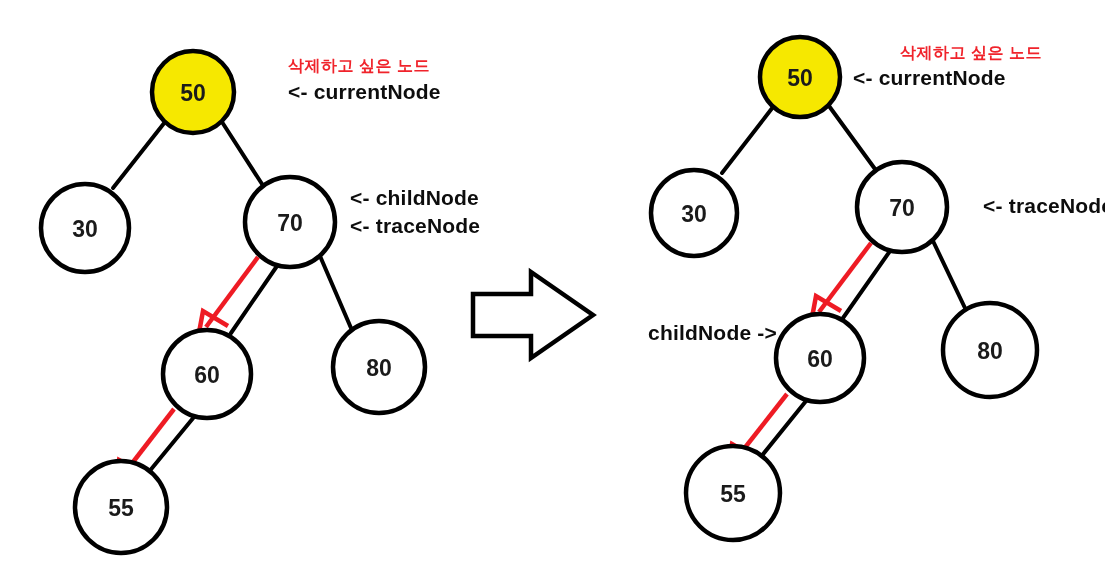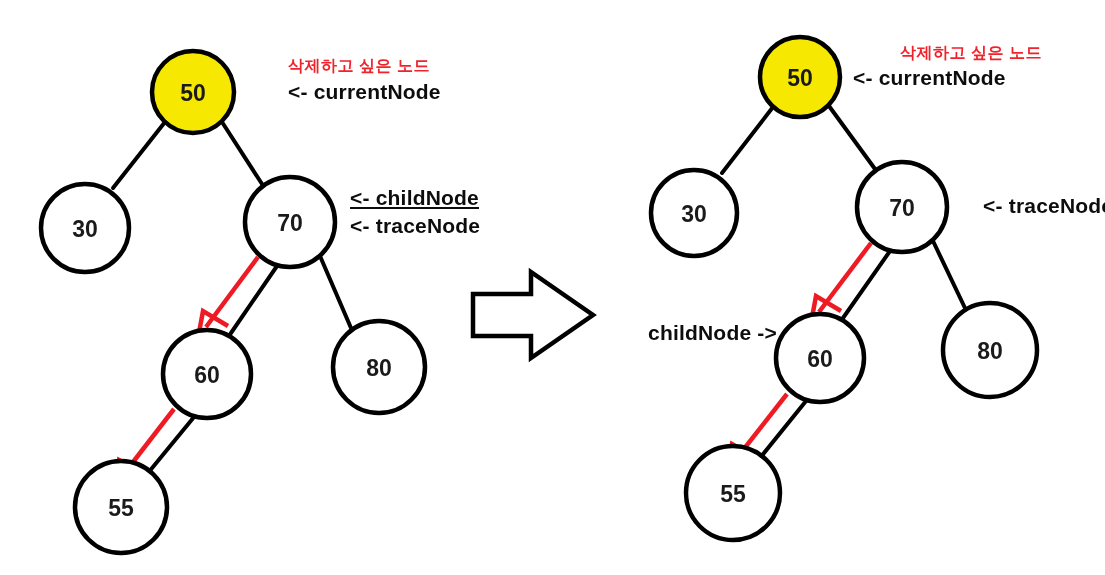--- a/index.html
+++ b/index.html
@@ -187,7 +187,7 @@
 
   <div class="ann-text" style="left:288px; top:80px;">&lt;- currentNode</div>
 
-  <div class="ann-text" style="left:350px; top:186px;text-decoration:underline;">&lt;- childNode</div>
+  <div class="ann-text" style="left:350px; top:186px;">&lt;- childNode</div>
 
   <div class="ann-text" style="left:350px; top:214px;">&lt;- traceNode</div>
 

